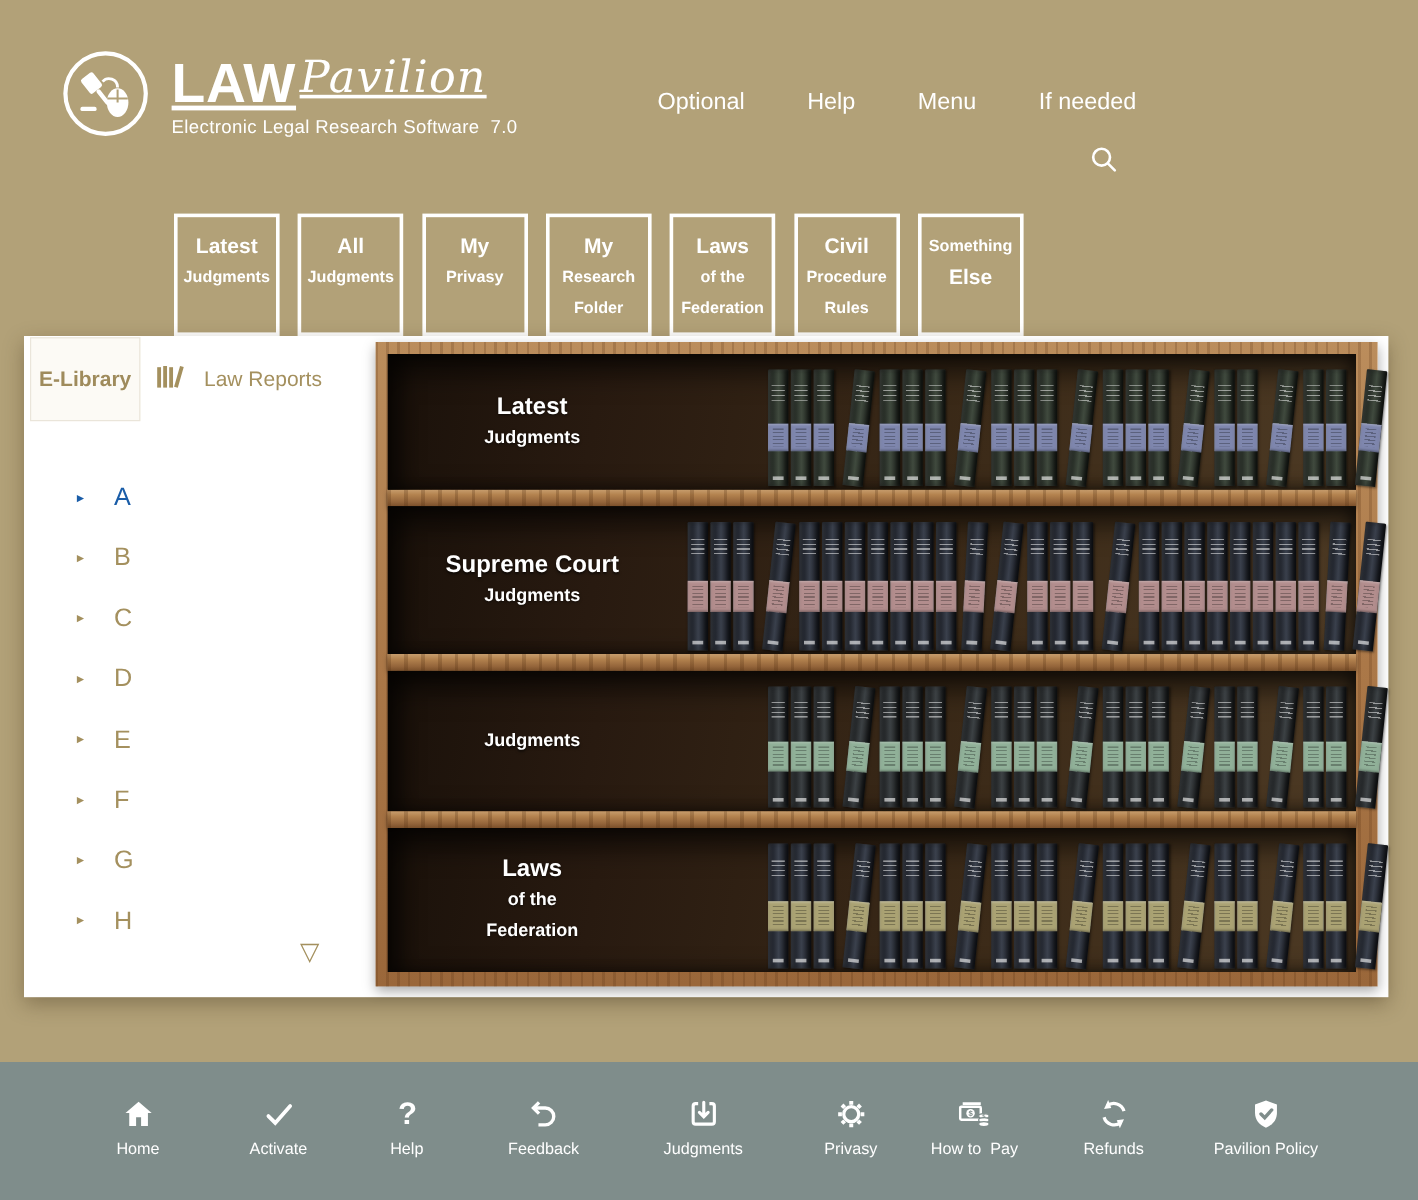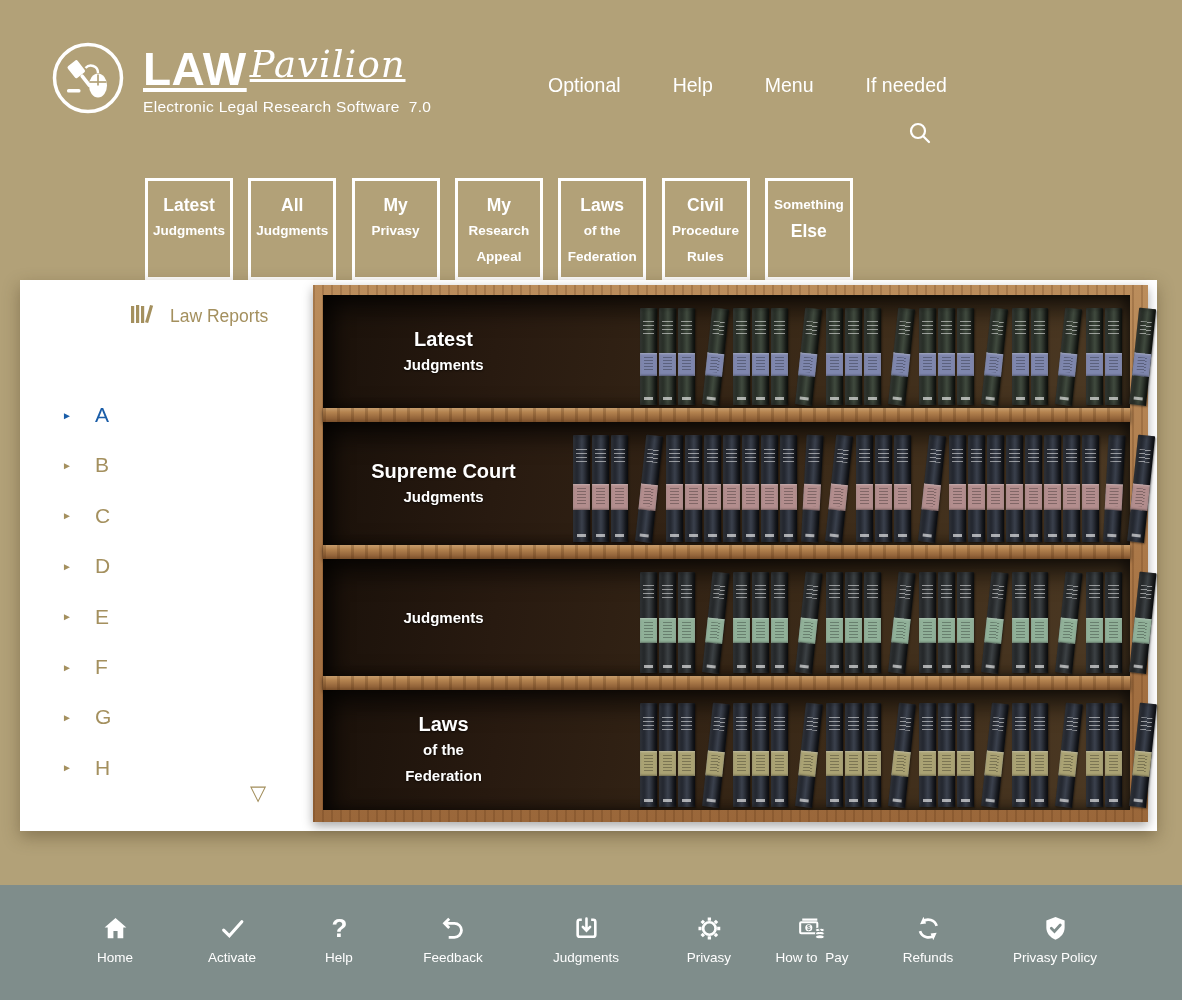--- a/index.html
+++ b/index.html
@@ -177,7 +177,7 @@
     <div class="tab" style="left: 454.9px;">
       <div class="big">My</div>
       <div class="small">Research</div>
-      <div class="small">Appeal</div>
+      <div class="small">Folder</div>
     </div>
     <div class="tab" style="left: 558.2px;">
       <div class="big">Laws</div>

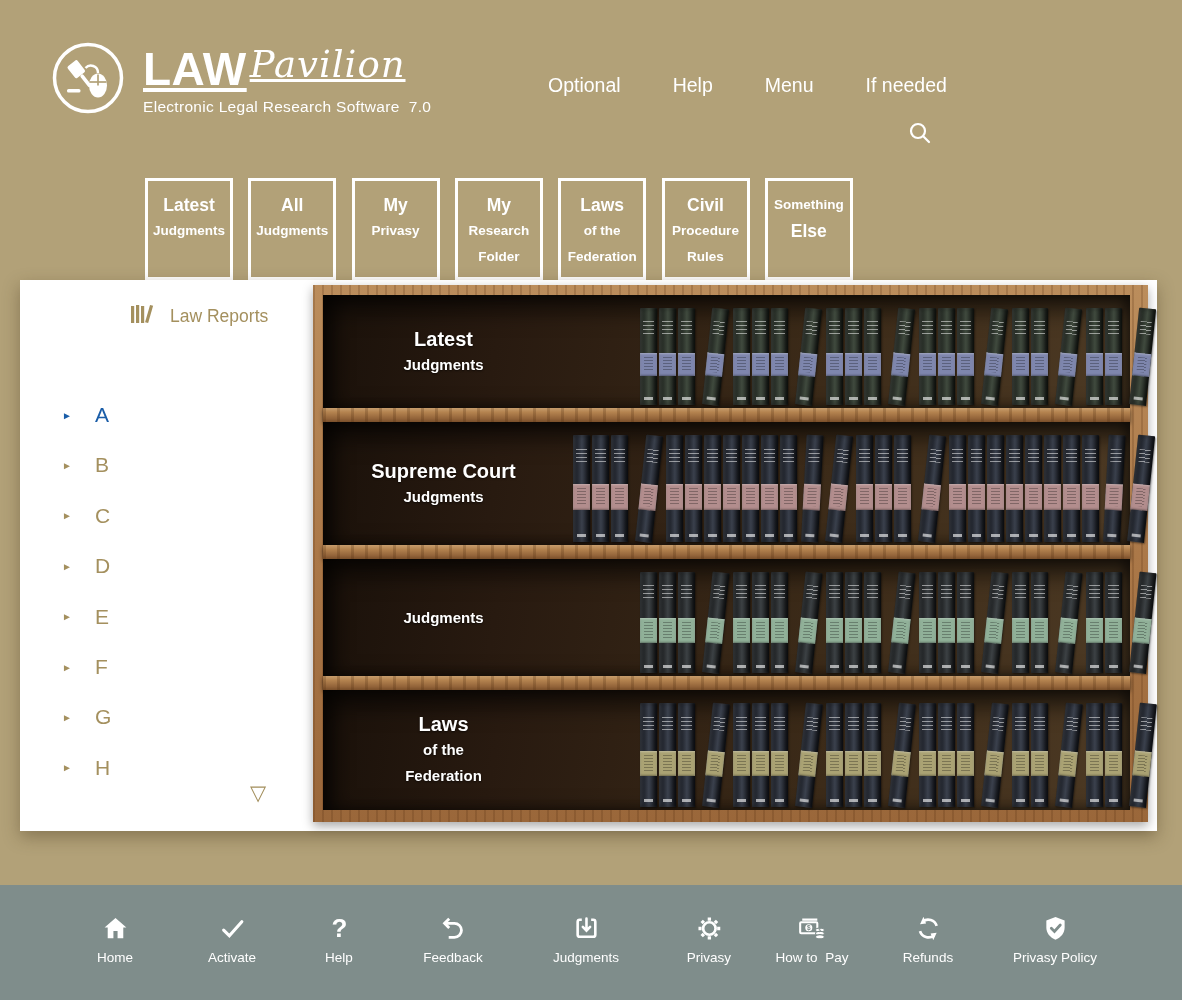--- a/index.html
+++ b/index.html
@@ -197,6 +197,9 @@
 
 <div class="panel">
 
+  <div class="elib-tab">
+    <span>E-Library</span>
+  </div>
 
   <div class="law-reports">
     <span>

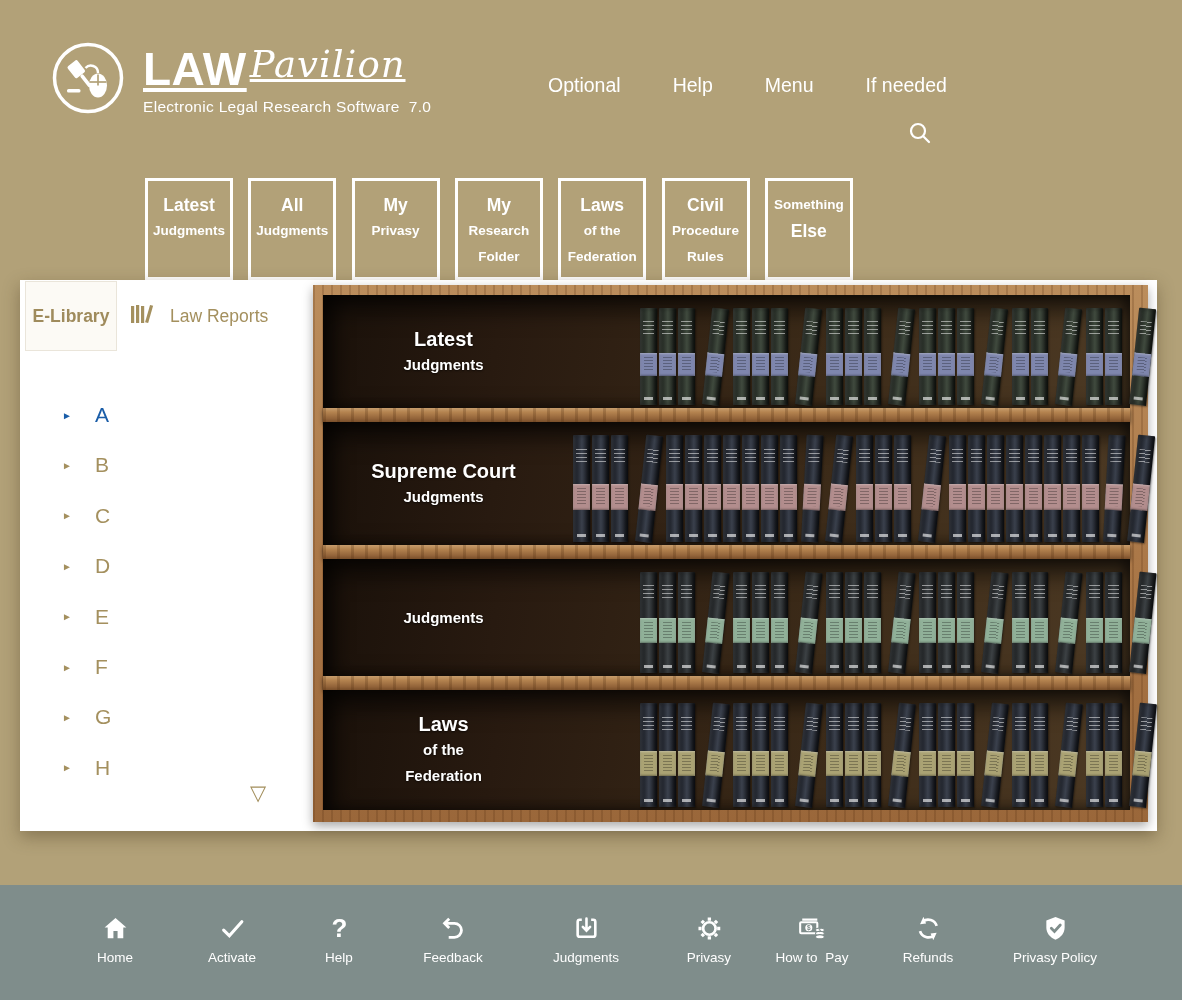--- a/index.html
+++ b/index.html
@@ -668,7 +668,7 @@
           <path d="M9 12.8 L12 15.8 L17.6 9.6" stroke="#7f8d8b" stroke-width="2.7" fill="none" stroke-linecap="round"></path>
         </svg>
       </span>
-      <span class="lbl">Privasy Policy</span>
+      <span class="lbl">Pavilion Policy</span>
     </div>
   </div>
 

